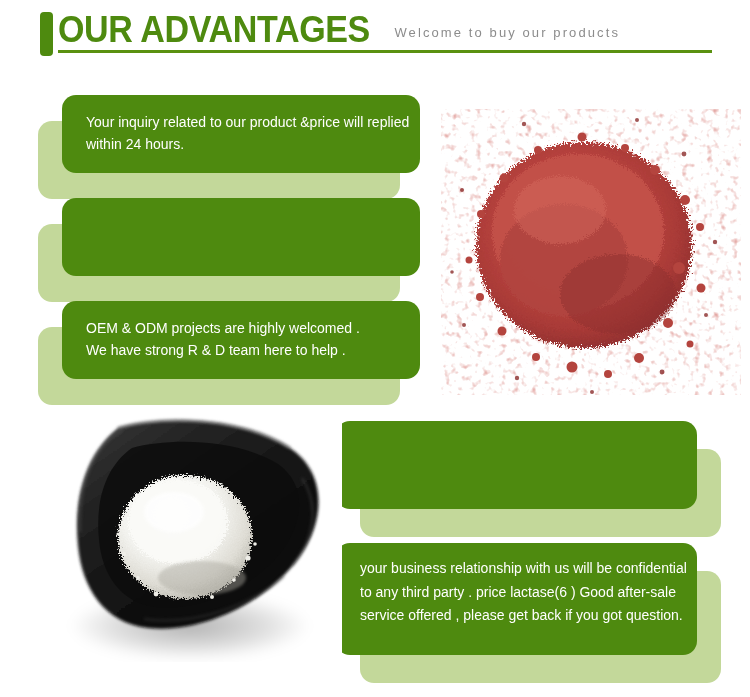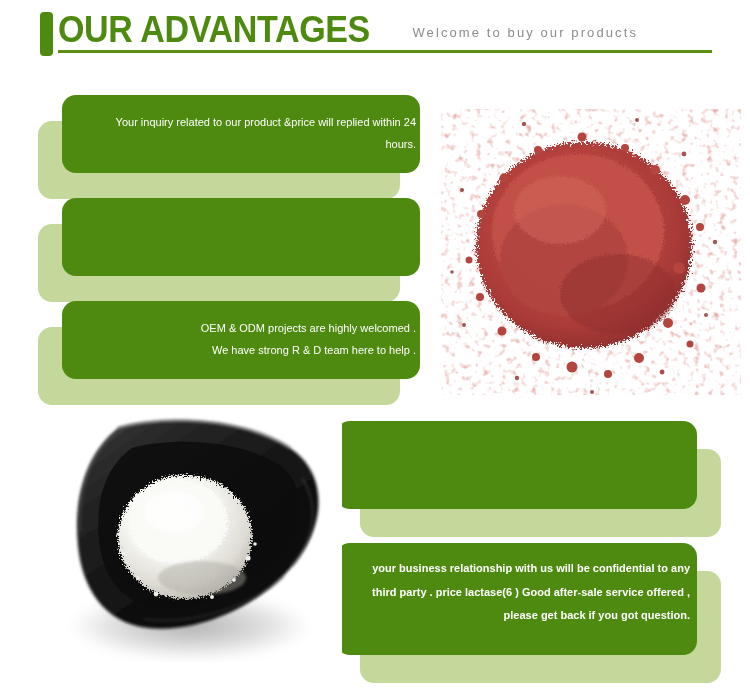--- a/index.html
+++ b/index.html
@@ -49,7 +49,7 @@
   }
   .header-tagline {
     position: absolute;
-    right: 24px;
+    right: 42px;
     top: 25px;
     font-size: 13px;
     color: #8c8c8c;

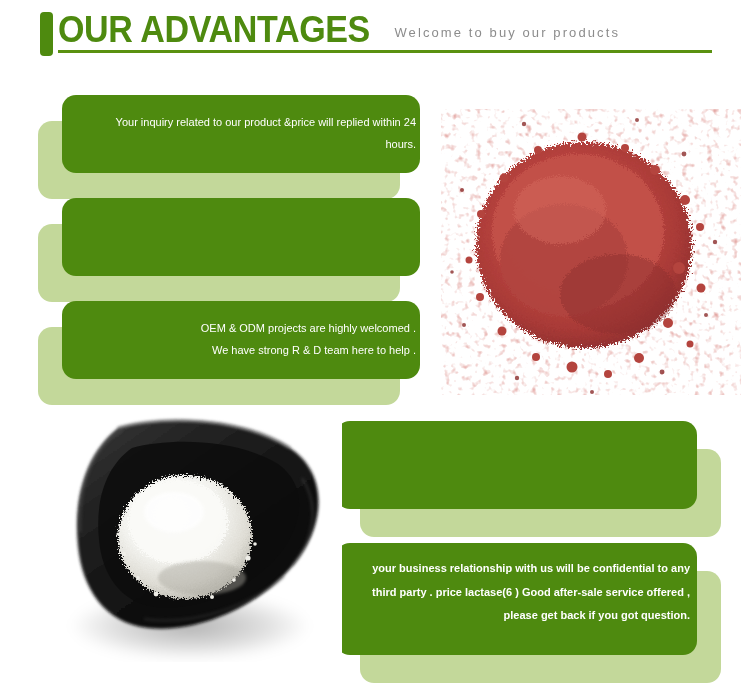--- a/index.html
+++ b/index.html
@@ -84,10 +84,9 @@
   .bubble .text {
     position: absolute;
     color: #ffffff;
-    font-size: 11px;
+    font-size: 14px;
     line-height: 22px;
     white-space: pre-line;
-    text-align: right;
   }
 
   

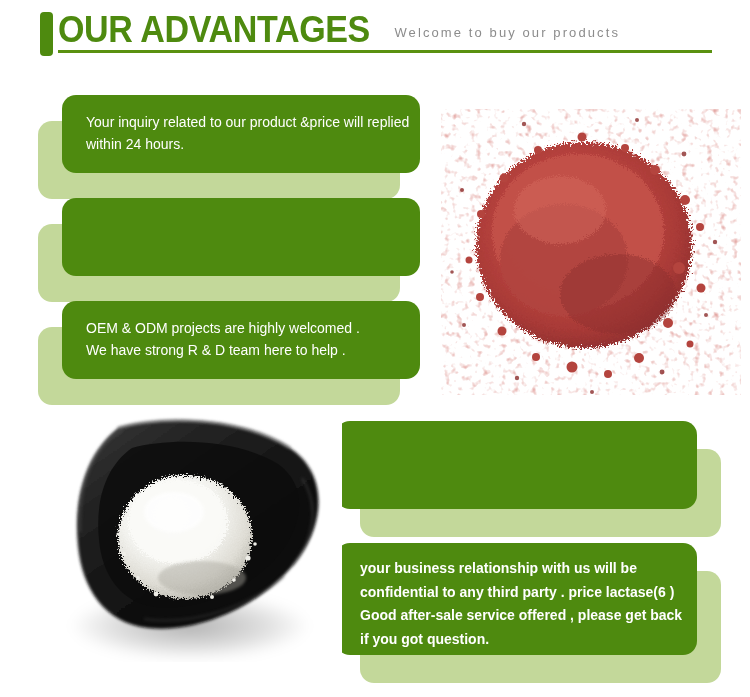--- a/index.html
+++ b/index.html
@@ -137,7 +137,7 @@
   #bubble-4 .body   { height: 88px; width: 361px; }
   #bubble-4 .text   { top: 12px; line-height: 23px; }
 
-  #bubble-5 { left: 336px; top: 543px; width: 386px; height: 140px; font-weight: bold; }
+  #bubble-5 { left: 336px; top: 543px; width: 386px; height: 140px; }
   #bubble-5 .shadow { height: 112px; top: 28px; width: 361px; }
   #bubble-5 .body   { height: 112px; width: 361px; }
   #bubble-5 .text   { top: 14px; line-height: 23.5px; }

